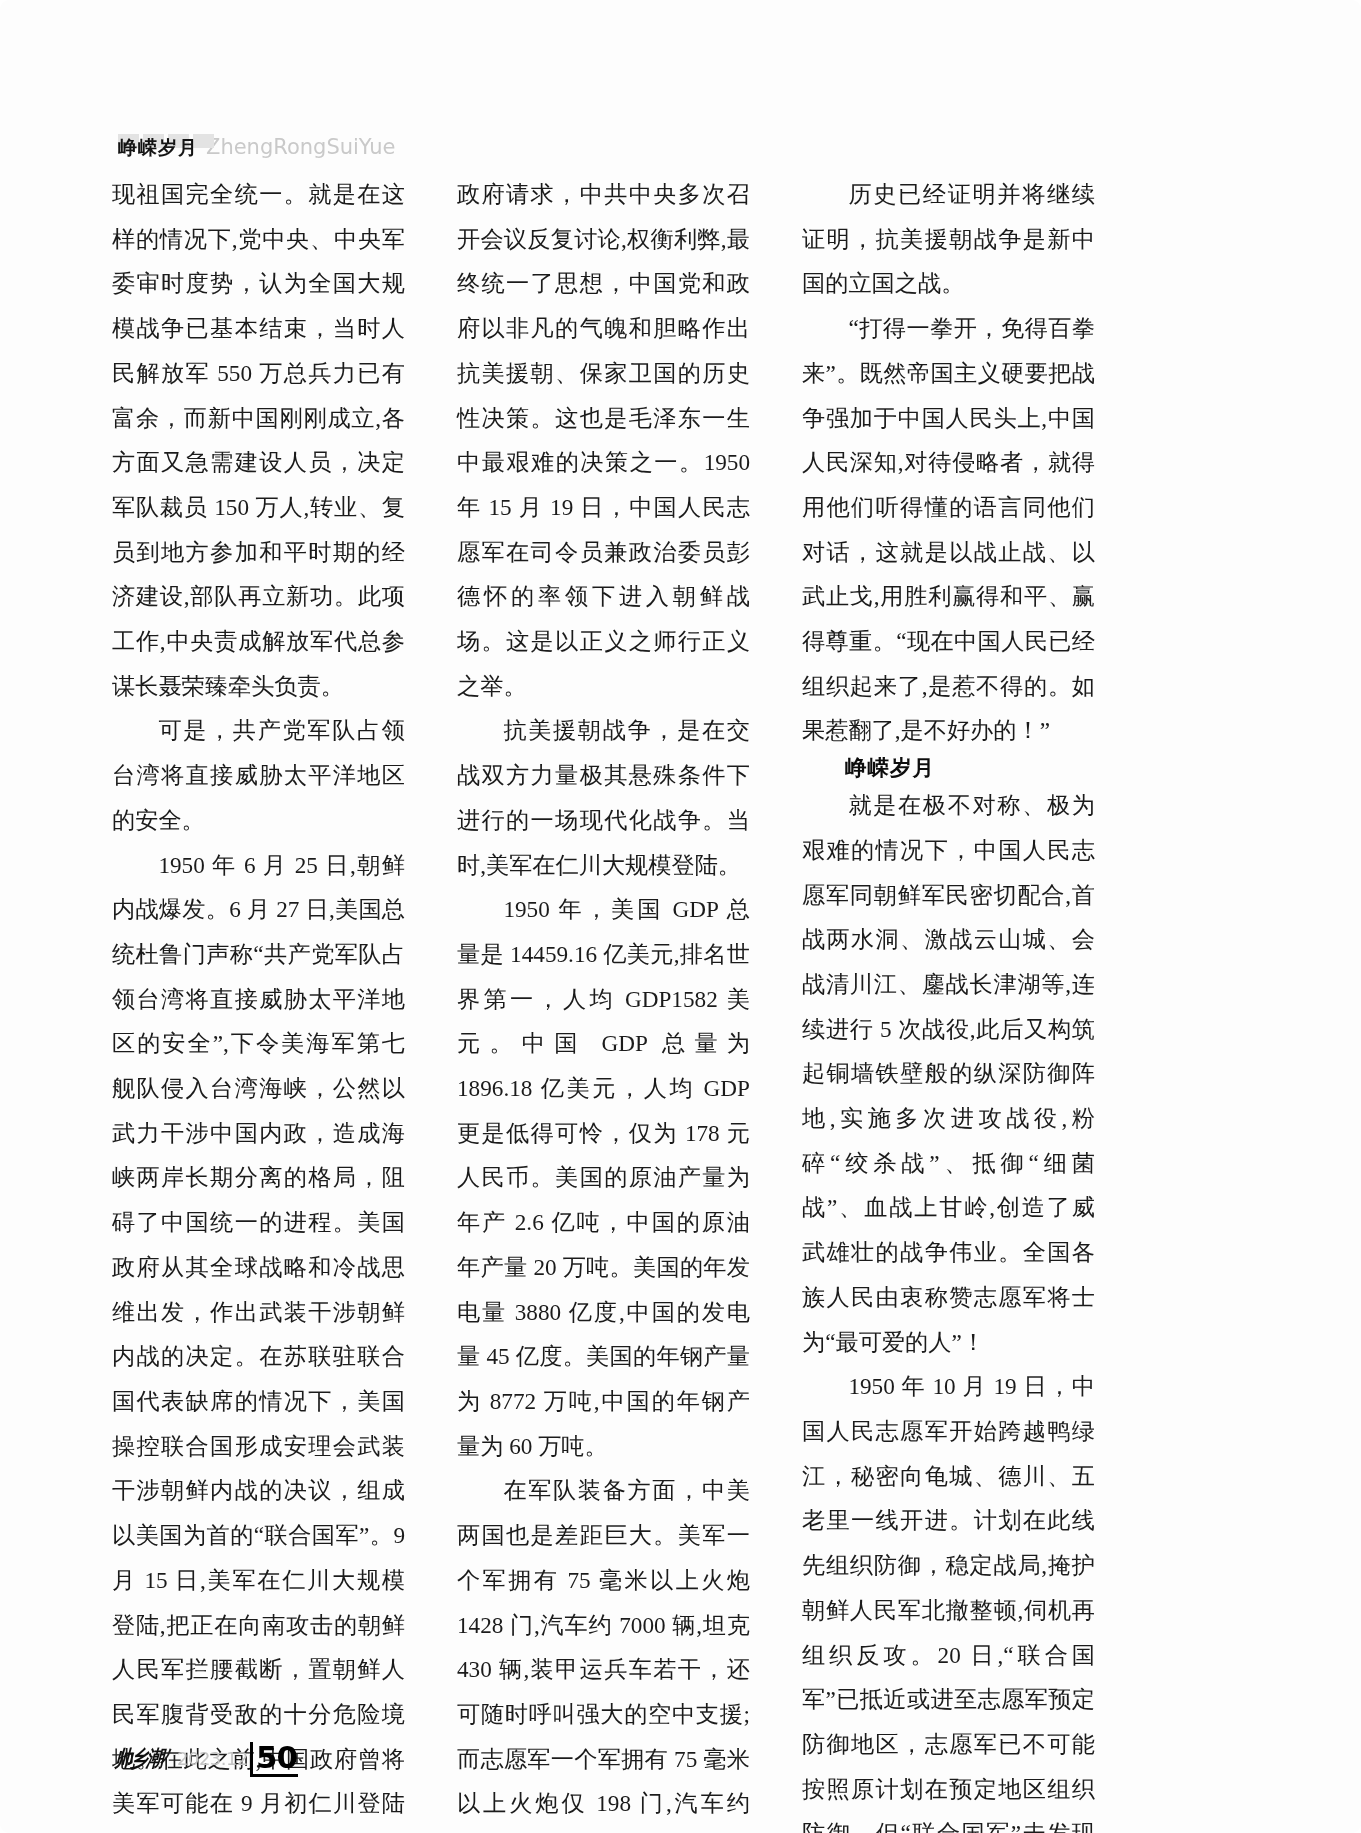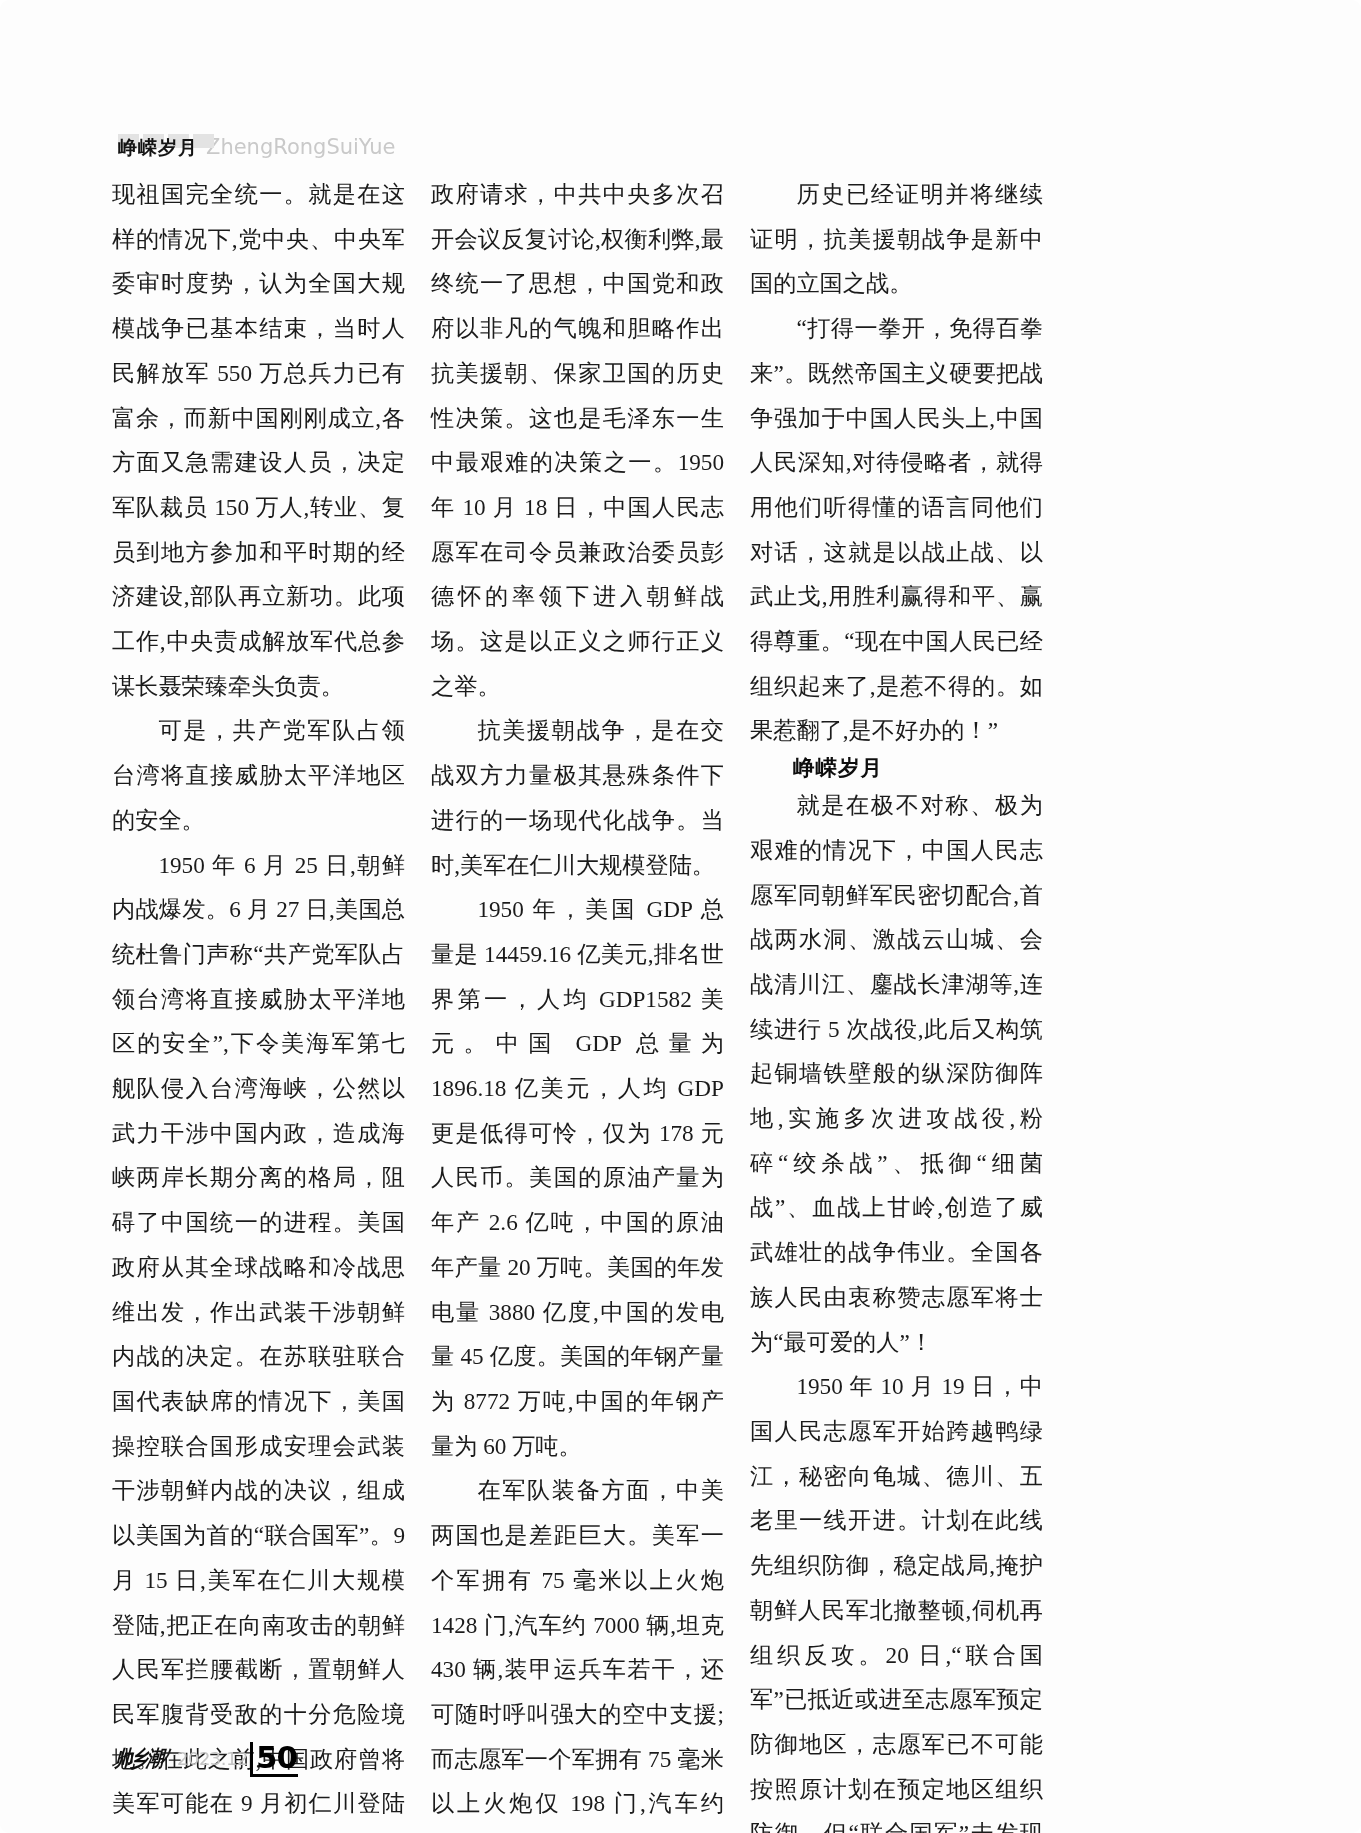--- a/index.html
+++ b/index.html
@@ -79,7 +79,7 @@
     width: 1148px;
     height: 1500px;
     display: flex;
-    gap: 26px;
+    gap: 52px;
   }
   .col {
     width: 293px;

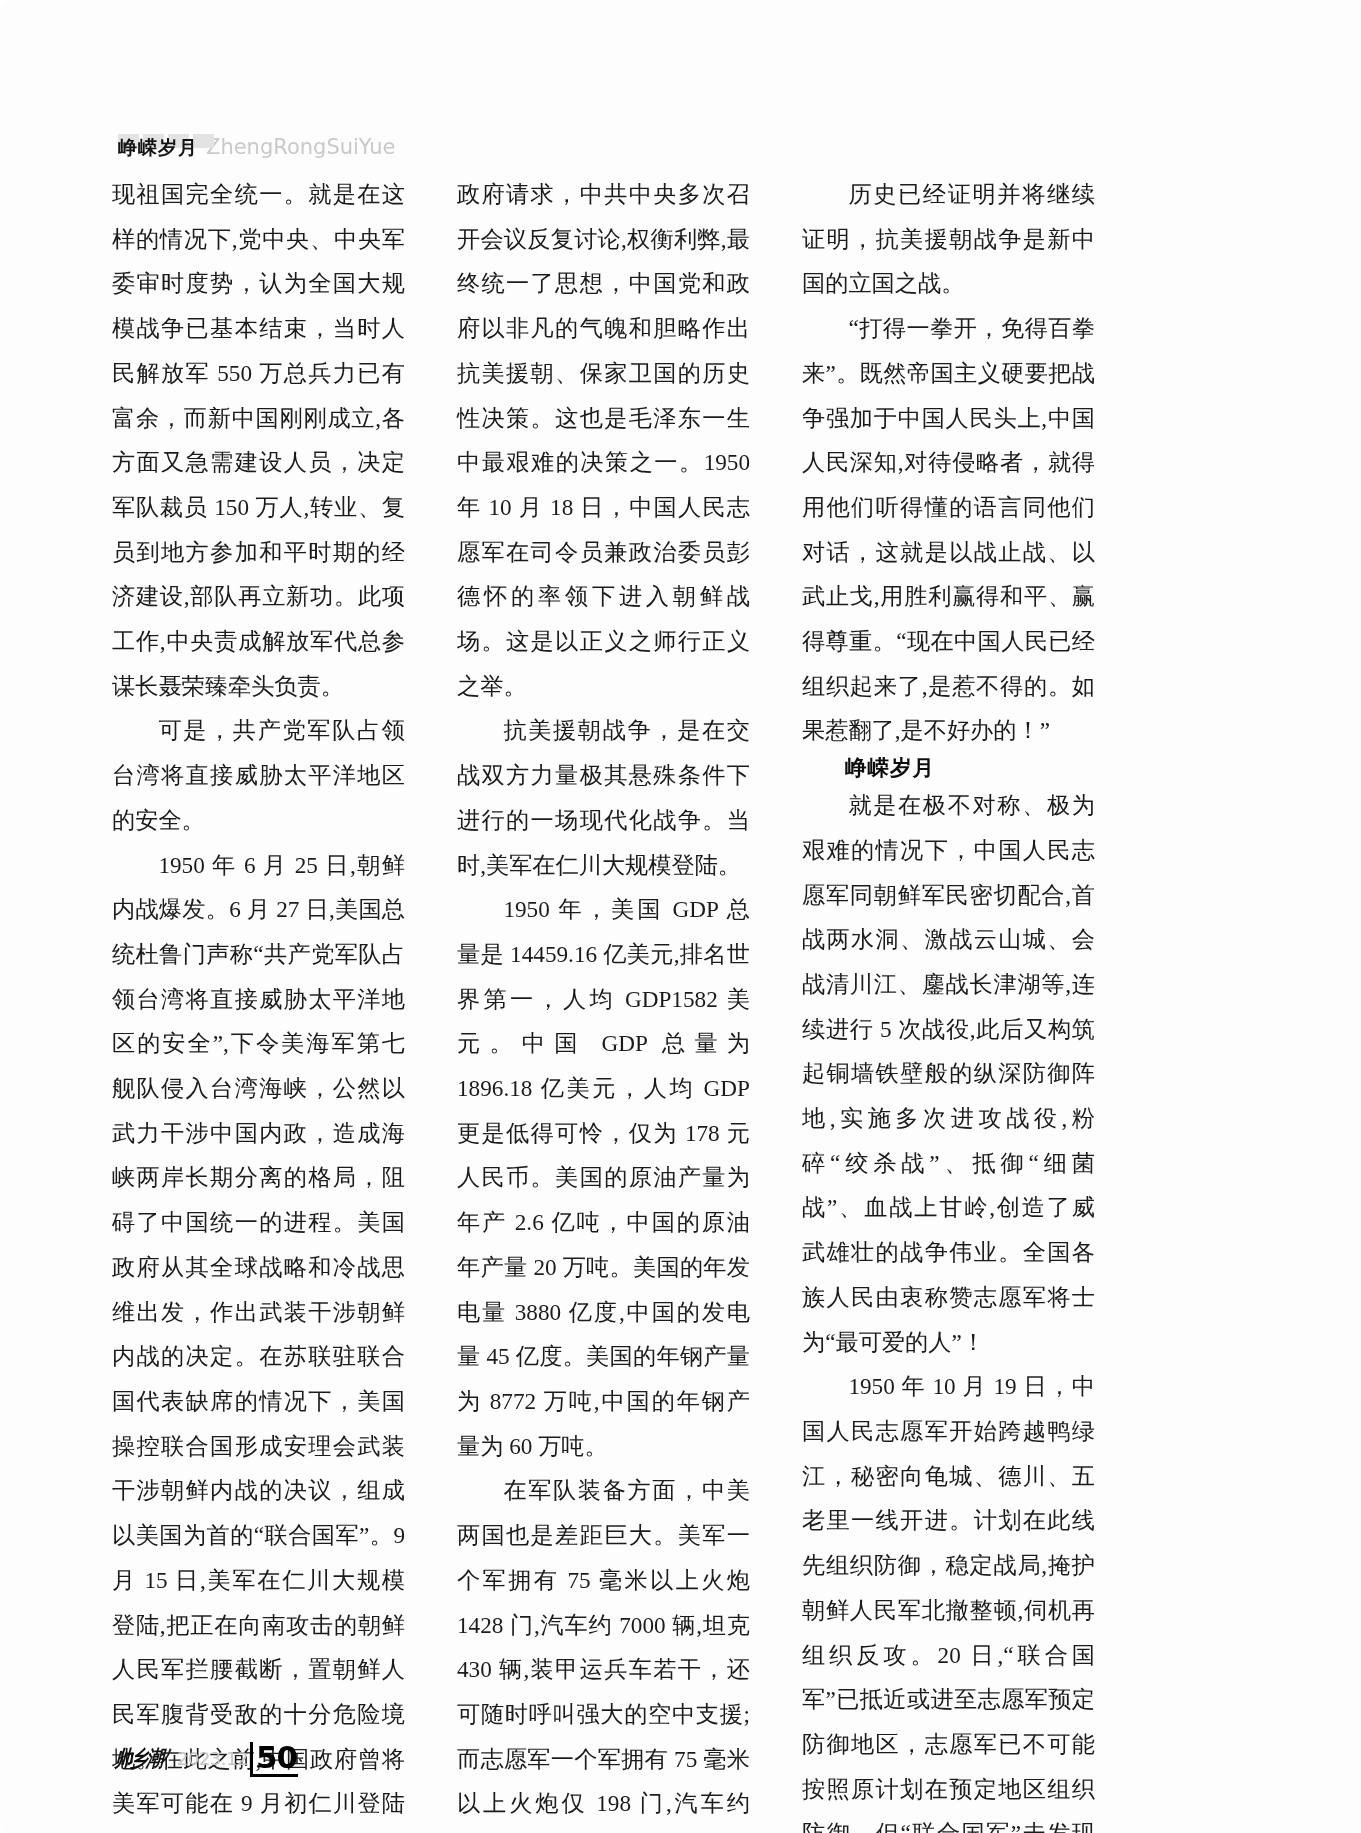--- a/index.html
+++ b/index.html
@@ -178,7 +178,7 @@
     </div>
 
     <div class="col">
-      <p class="noindent">政府请求，中共中央多次召开会议反复讨论,权衡利弊,最终统一了思想，中国党和政府以非凡的气魄和胆略作出抗美援朝、保家卫国的历史性决策。这也是毛泽东一生中最艰难的决策之一。1950 年 10 月 18 日，中国人民志愿军在司令员兼政治委员彭德怀的率领下进入朝鲜战场。这是以正义之师行正义之举。</p>
+      <p class="noindent">政府请求，中共中央多次召开会议反复讨论,权衡利弊,最终统一了思想，中国党和政府以非凡的气魄和胆略作出抗美援朝、保家卫国的历史性决策。这也是毛泽东一生中最艰难的决策之一。1950 年 15 月 19 日，中国人民志愿军在司令员兼政治委员彭德怀的率领下进入朝鲜战场。这是以正义之师行正义之举。</p>
       <p>抗美援朝战争，是在交战双方力量极其悬殊条件下进行的一场现代化战争。当时,美军在仁川大规模登陆。</p>
       <p>1950 年，美国 GDP 总量是 14459.16 亿美元,排名世界第一，人均 GDP1582 美元。中国 GDP 总量为 1896.18 亿美元，人均 GDP 更是低得可怜，仅为 178 元人民币。美国的原油产量为年产 2.6 亿吨，中国的原油年产量 20 万吨。美国的年发电量 3880 亿度,中国的发电量 45 亿度。美国的年钢产量为 8772 万吨,中国的年钢产量为 60 万吨。</p>
       <p>在军队装备方面，中美两国也是差距巨大。美军一个军拥有 75 毫米以上火炮 1428 门,汽车约 7000 辆,坦克 430 辆,装甲运兵车若干，还可随时呼叫强大的空中支援;而志愿军一个军拥有 75 毫米以上火炮仅 198 门,汽车约 120 辆,没有坦克和装甲运兵车，更没有空中火力支援。当时美军在朝鲜半岛有作战飞机 2400 架和 300 艘舰船，美国还拥有世界上最强大、最先进的军火工业生产体系，而中国当时只能生产一些轻武器。从后勤保障看,美国大兵平均一人就有 13 个人员负责后勤保障,中国则是平均 35 名士兵才有一个后勤保障人员。</p>

